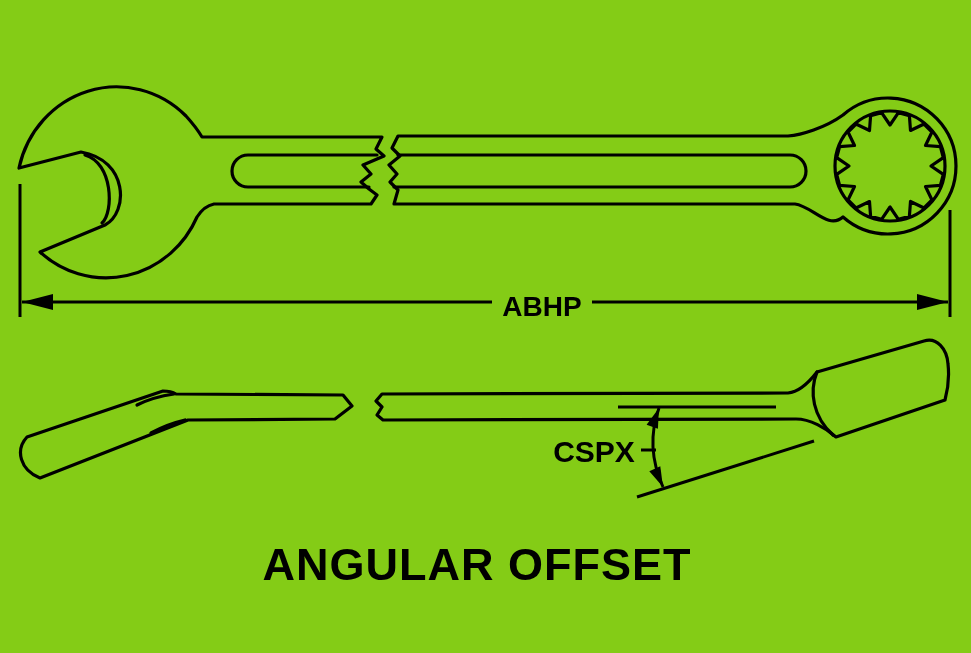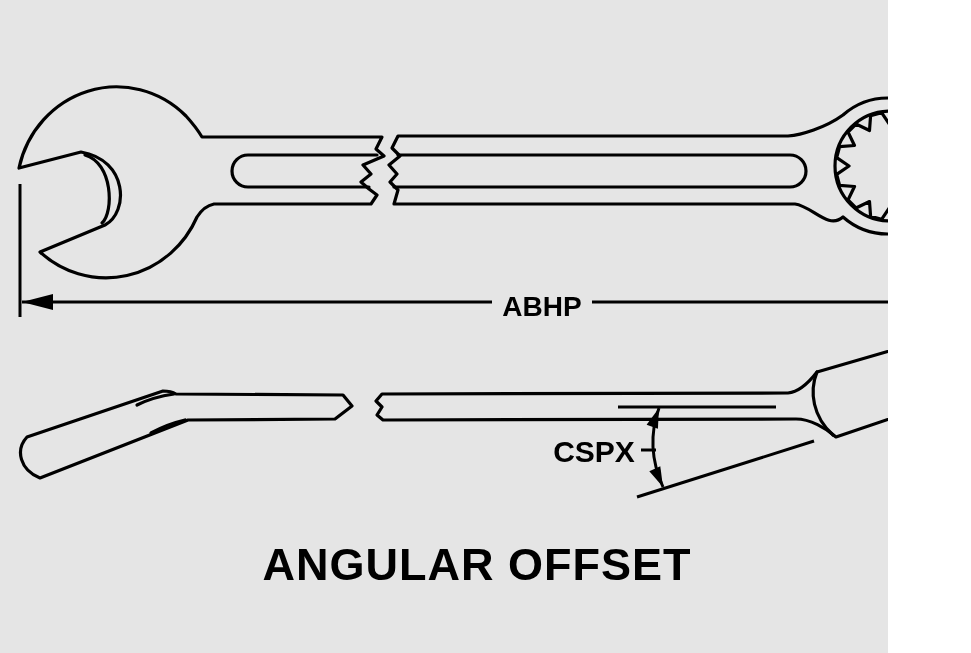--- a/index.html
+++ b/index.html
@@ -5,8 +5,8 @@
   html,body{margin:0;padding:0;background:#ffffff;}
   .stage{
     position:relative;
-    width:888px;height:653px;
-    background:#e5e5e5;
+    width:971px;height:653px;
+    background:#84cc16;
     font-family:"Liberation Sans", sans-serif;
     overflow:hidden;
   }

